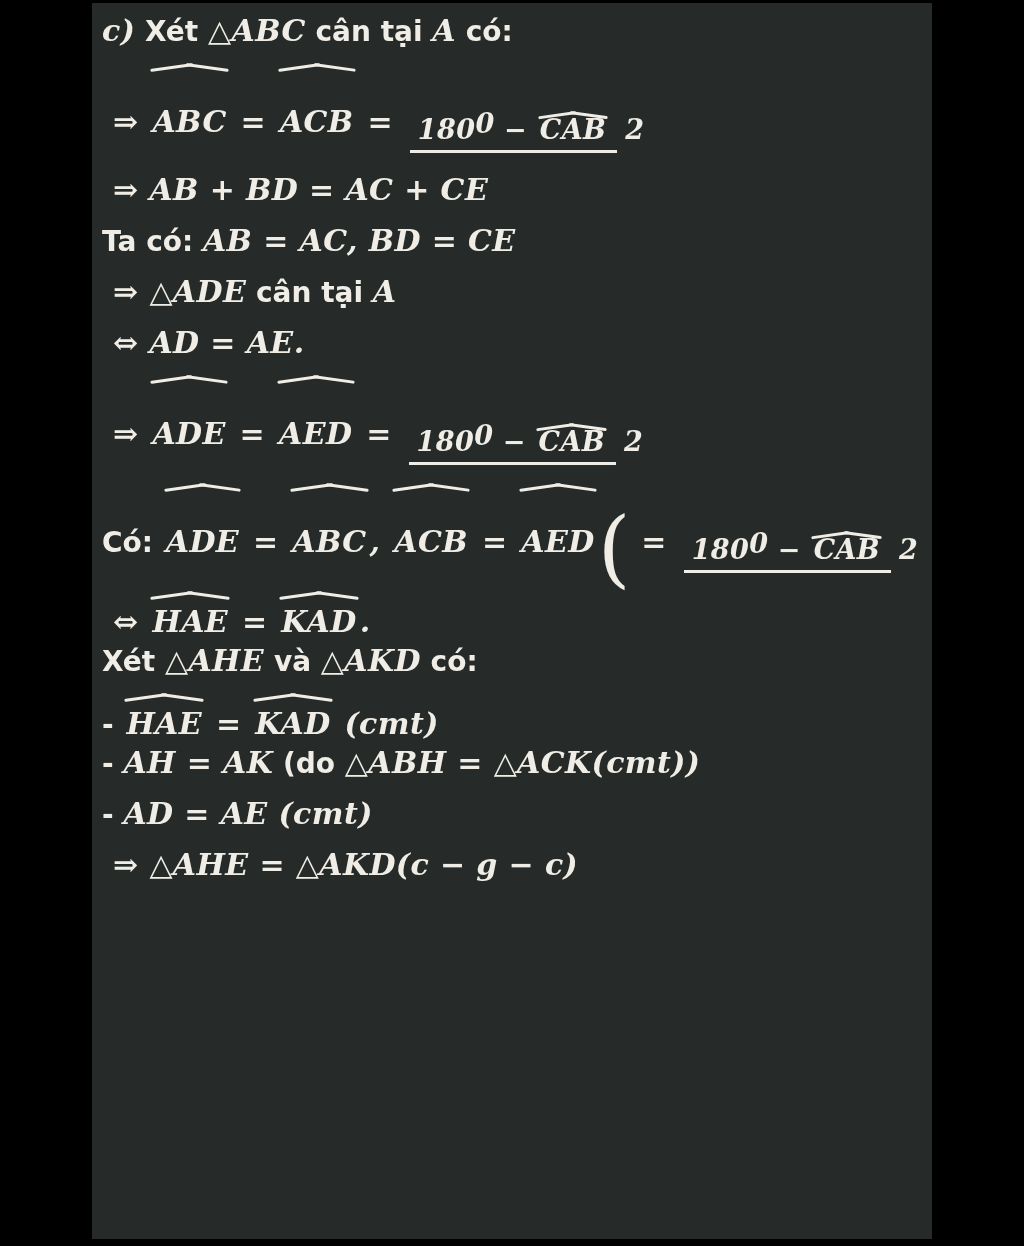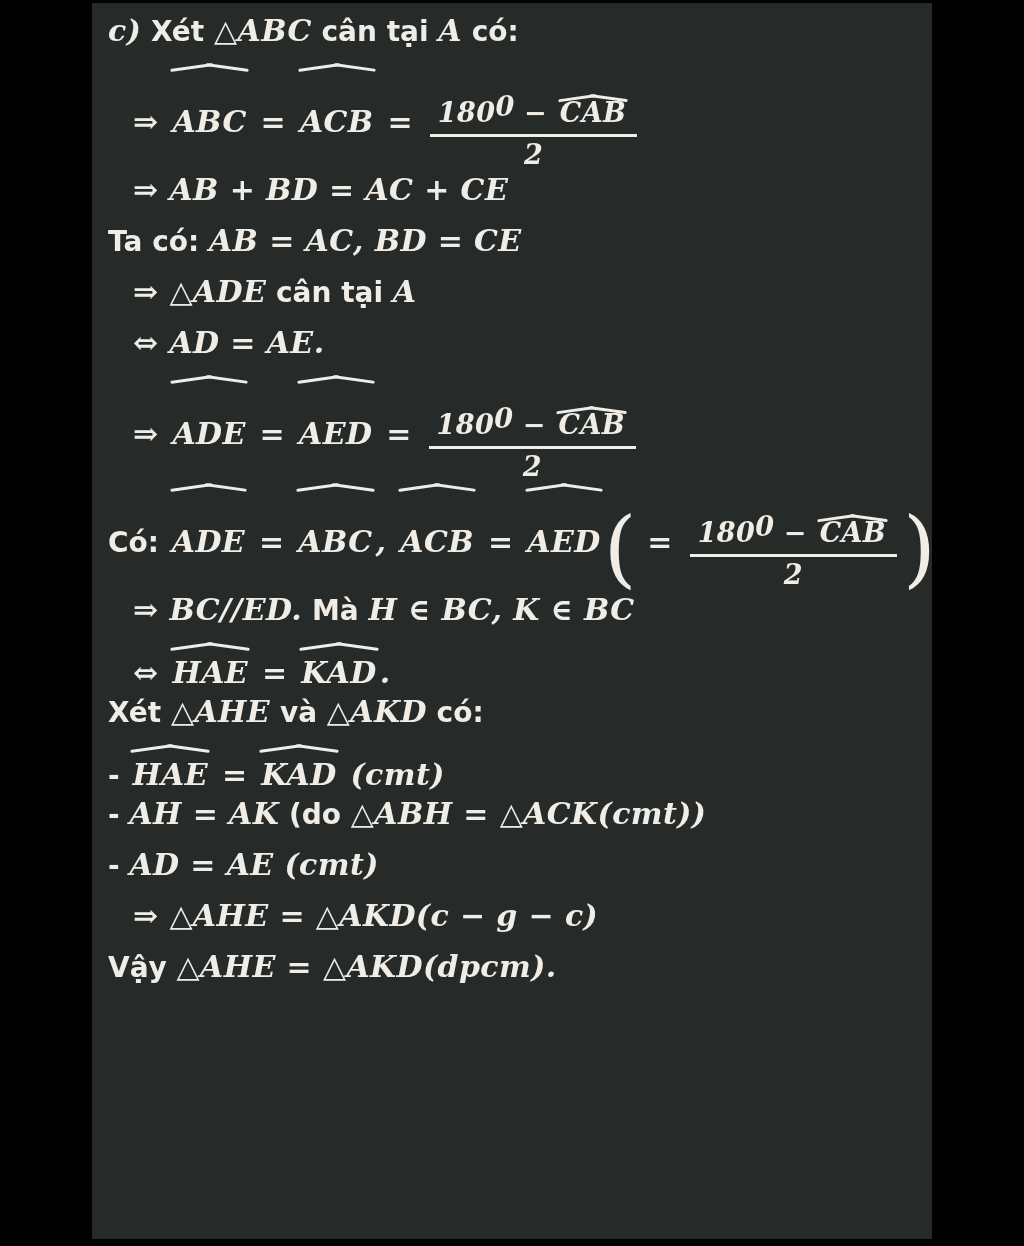--- a/index.html
+++ b/index.html
@@ -19,7 +19,7 @@
     box-sizing:border-box;
     padding-top:2px;
   }
-  .ln{height:51px;line-height:51px;padding-left:16px;white-space:nowrap;}
+  .ln{height:51px;line-height:51px;padding-left:10px;white-space:nowrap;}
   .ln.ind{padding-left:15px;margin-left:26px;}
   .ln.tall{height:108px;line-height:108px;}
   .b{

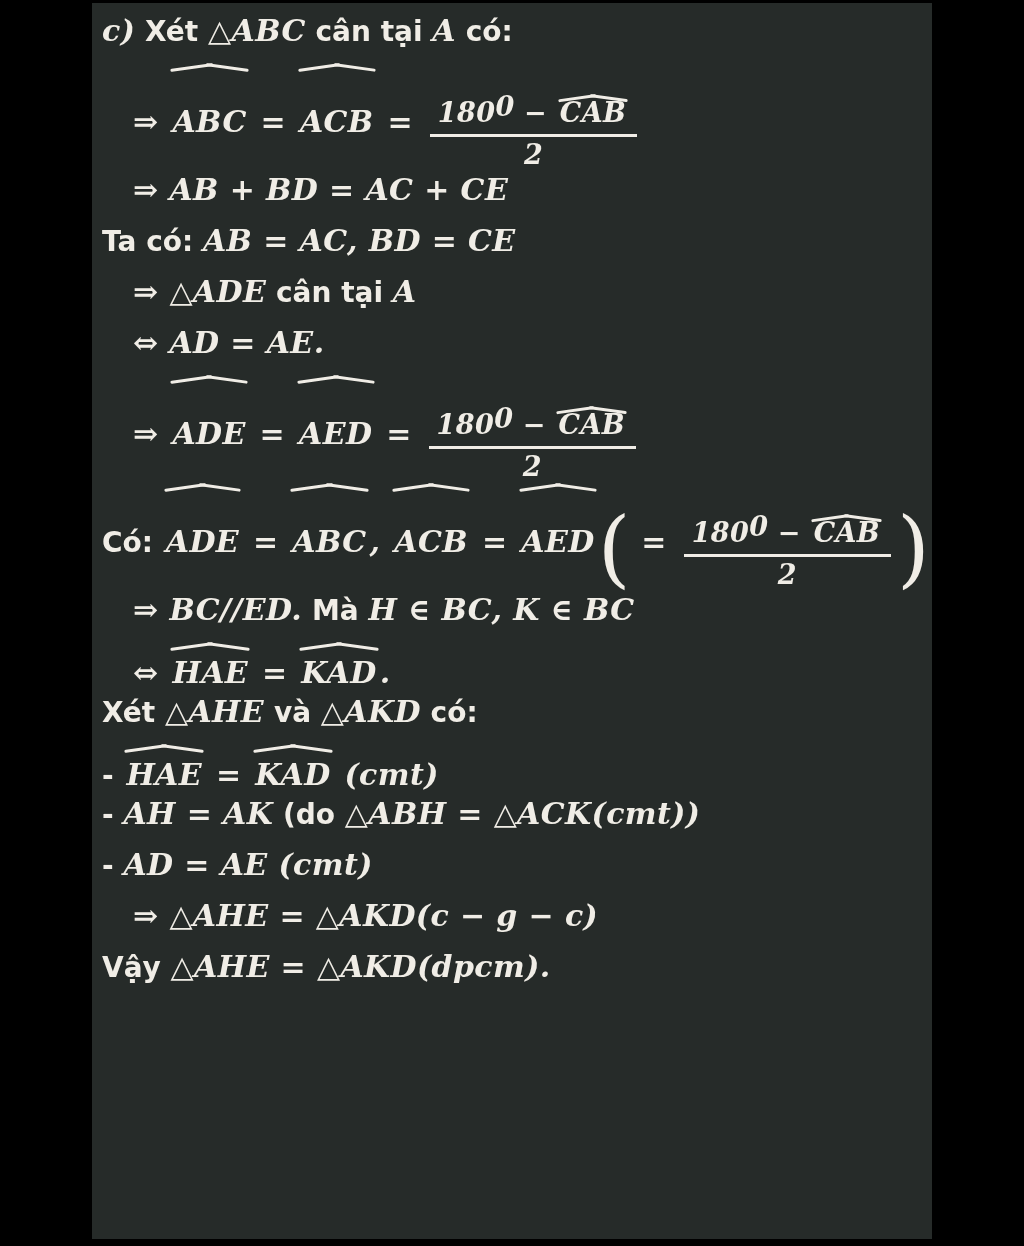--- a/index.html
+++ b/index.html
@@ -20,7 +20,7 @@
     padding-top:2px;
   }
   .ln{height:51px;line-height:51px;padding-left:10px;white-space:nowrap;}
-  .ln.ind{padding-left:15px;margin-left:26px;}
+  .ln.ind{padding-left:21px;}
   .ln.tall{height:108px;line-height:108px;}
   .b{
     font-family:"DejaVu Sans","Liberation Sans",sans-serif;

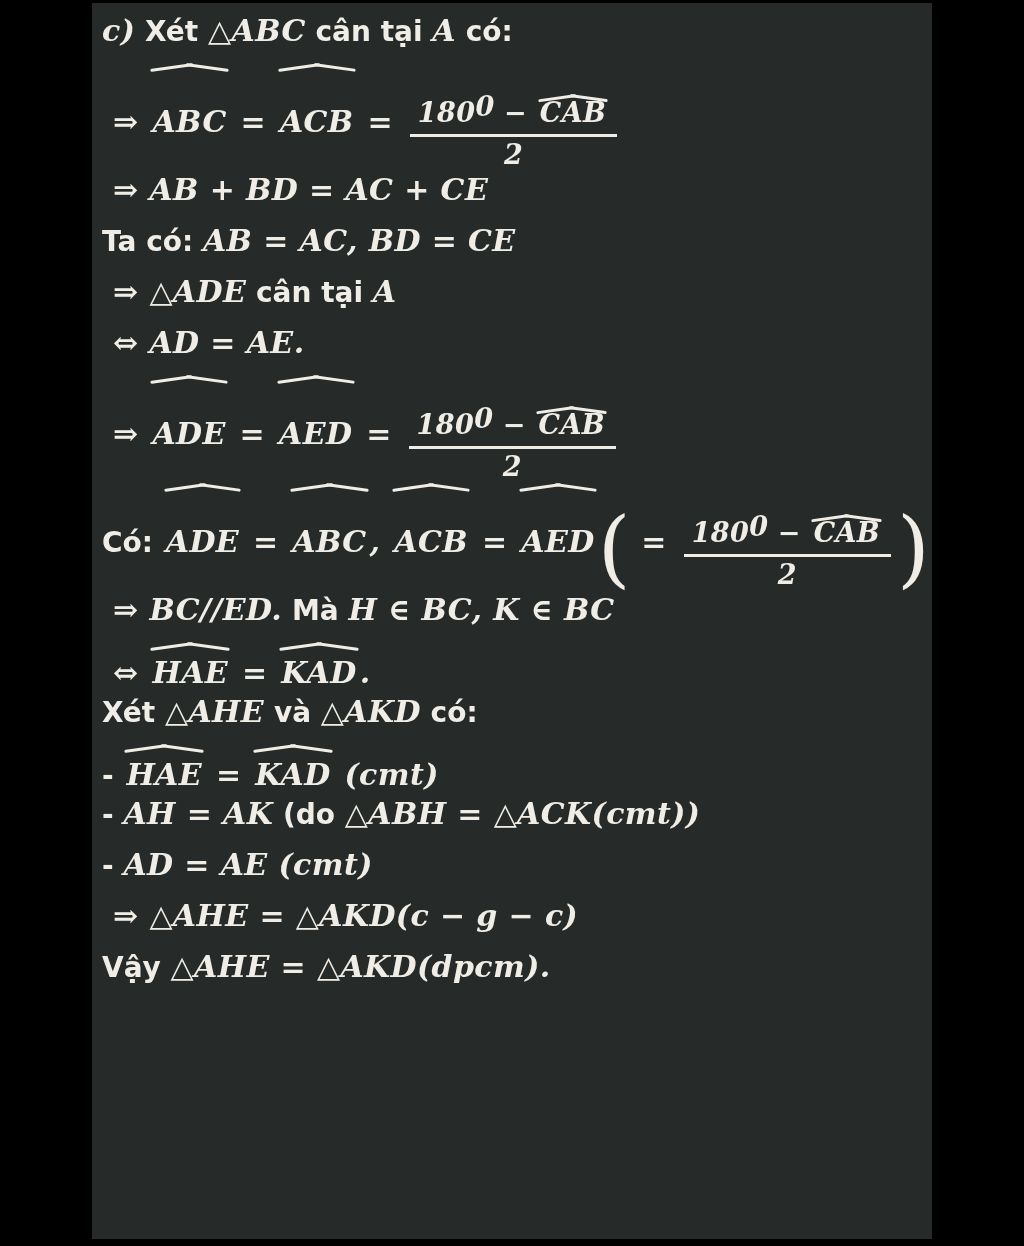--- a/index.html
+++ b/index.html
@@ -37,7 +37,7 @@
   .hat::after{right:1%;width:53%;transform:rotate(8deg);transform-origin:0% 50%;}
   sup.sup{font-size:17px;line-height:0;letter-spacing:0;}
   .frac{
-    display:inline-flex;flex-direction:column;align-items:center;
+    display:inline-flex;align-items:center;
     vertical-align:middle;margin:0 6px;line-height:normal;
   }
   .frac .num,.frac .den{line-height:1.05;padding:0 8px;}

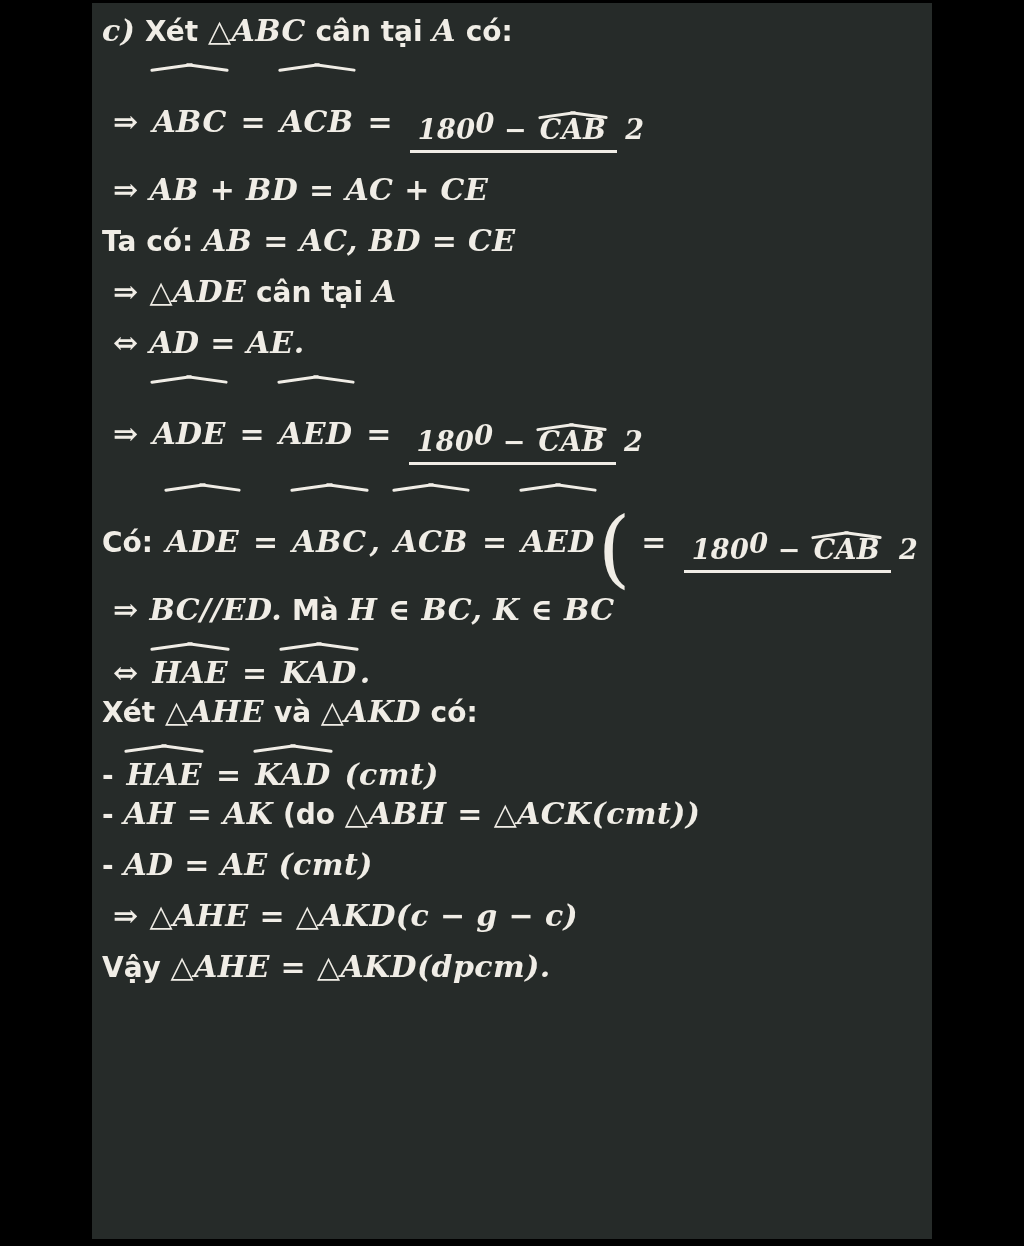--- a/index.html
+++ b/index.html
@@ -75,7 +75,6 @@
           <span class="num"><span class="m">180</span><sup class="m sup">0</sup><span class="m"> − </span><span class="m hat">CAB</span></span>
           <span class="den"><span class="m">2</span></span>
         </span><span class="big">)</span></div>
-      <div class="ln ind"><span class="m">⇒ BC//ED.</span><span class="b"> Mà </span><span class="m">H ∈ BC, K ∈ BC</span></div>
       <div class="ln ind"><span class="m">⇔ </span><span class="m hat">HAE</span><span class="m"> = </span><span class="m hat">KAD</span><span class="m">.</span></div>
       <div class="ln"><span class="b">Xét </span><span class="m">△AHE</span><span class="b"> và </span><span class="m">△AKD</span><span class="b"> có:</span></div>
       <div class="ln"><span class="b">- </span><span class="m hat">HAE</span><span class="m"> = </span><span class="m hat">KAD</span><span class="m"> (cmt)</span></div>

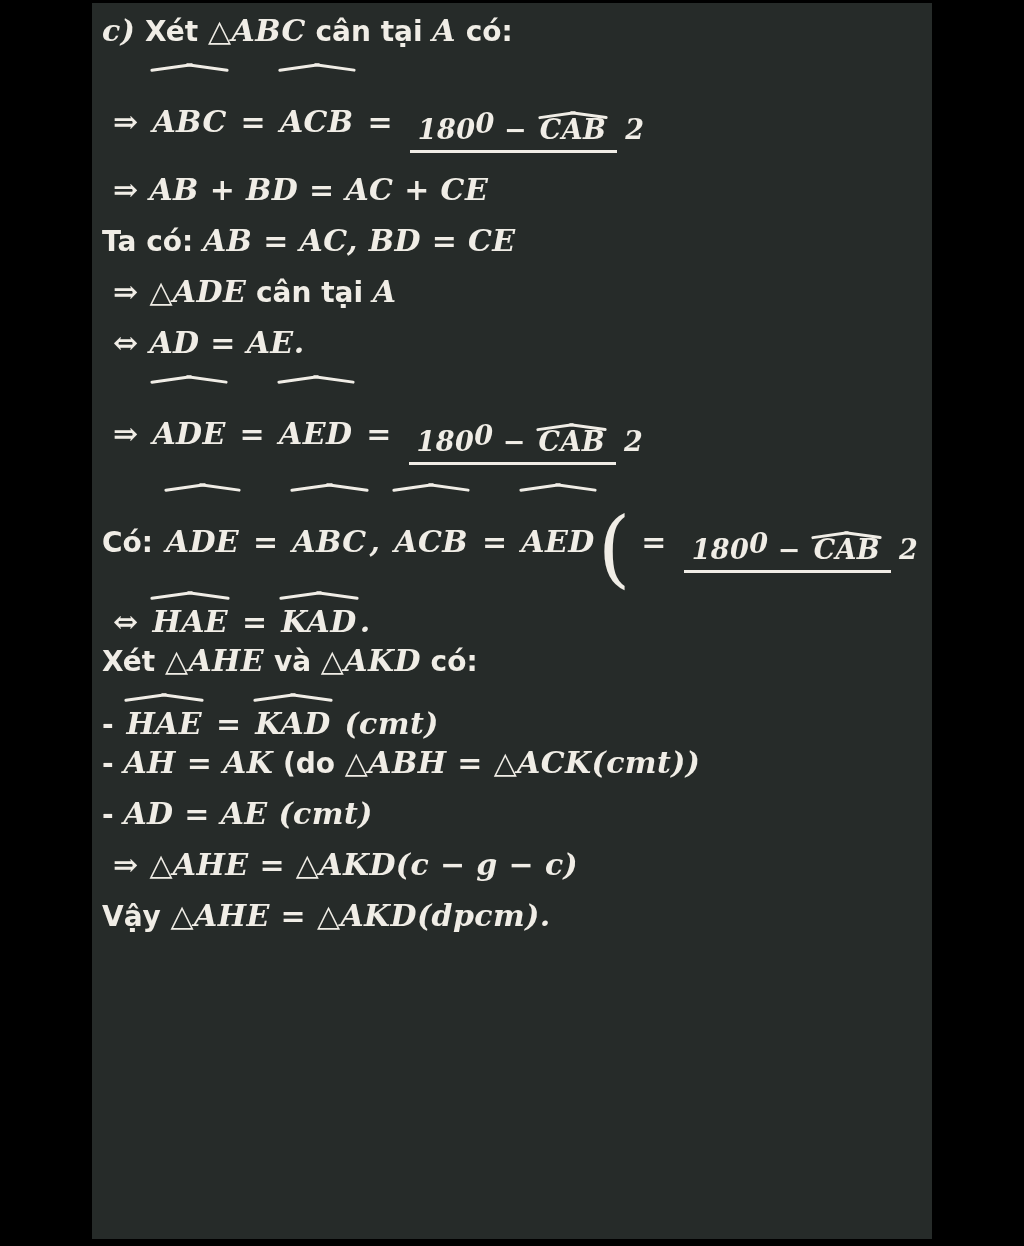--- a/index.html
+++ b/index.html
@@ -81,7 +81,6 @@
       <div class="ln"><span class="b">- </span><span class="m">AH = AK</span><span class="b"> (do </span><span class="m">△ABH = △ACK(cmt))</span></div>
       <div class="ln"><span class="b">- </span><span class="m">AD = AE (cmt)</span></div>
       <div class="ln ind"><span class="m">⇒ △AHE = △AKD(c − g − c)</span></div>
-      <div class="ln"><span class="b">Vậy </span><span class="m">△AHE = △AKD(dpcm).</span></div>
     </main>
 </div>
 

